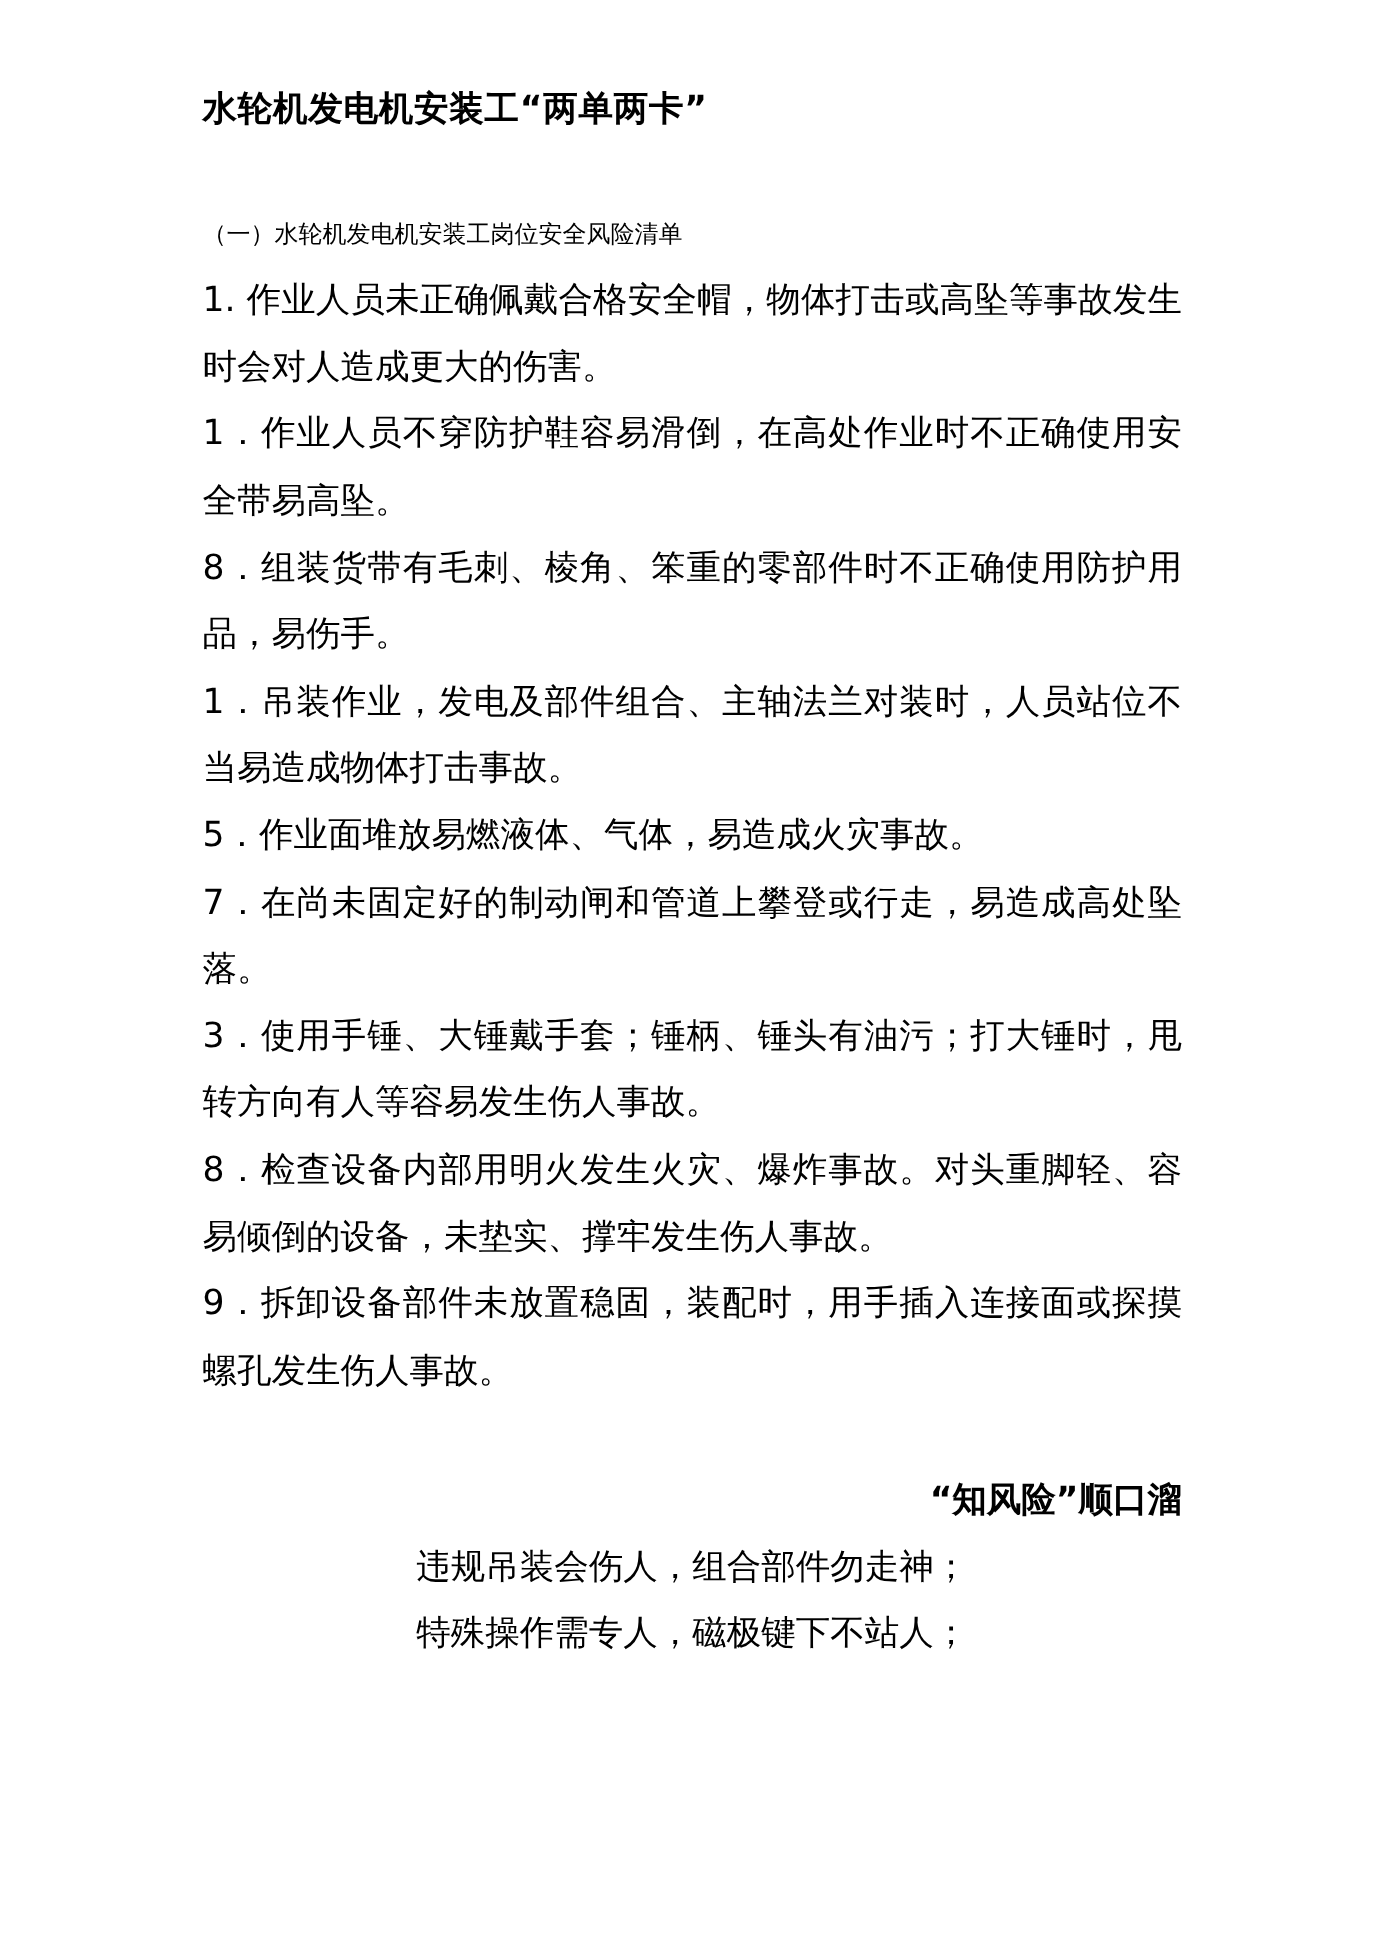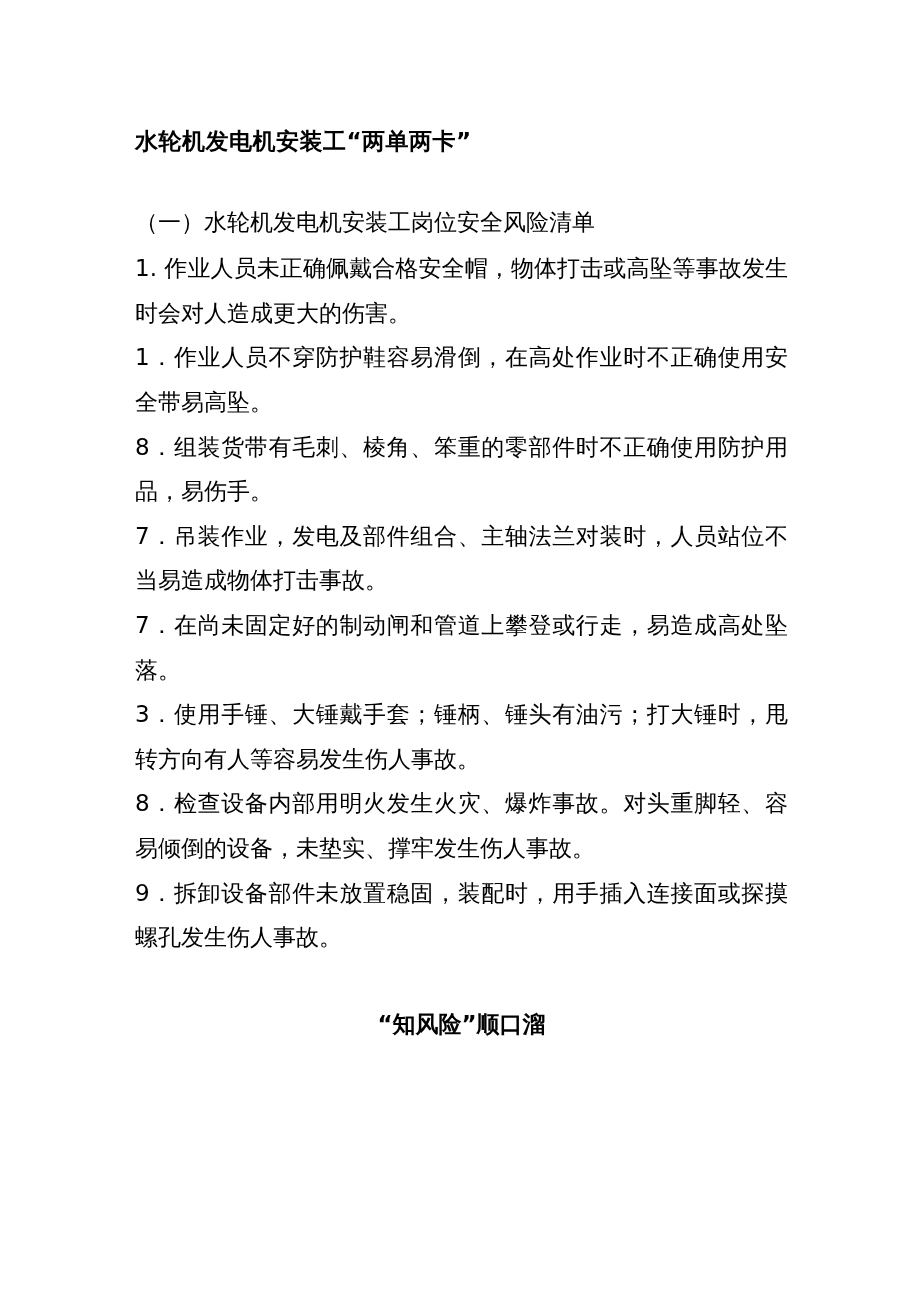--- a/index.html
+++ b/index.html
@@ -14,7 +14,7 @@
     overflow: hidden;
   }
   .content {
-    padding: 119px 132px 0 135px;
+    padding: 51px 132px 0 135px;
   }
   .doc-title {
     font-size: 23px;

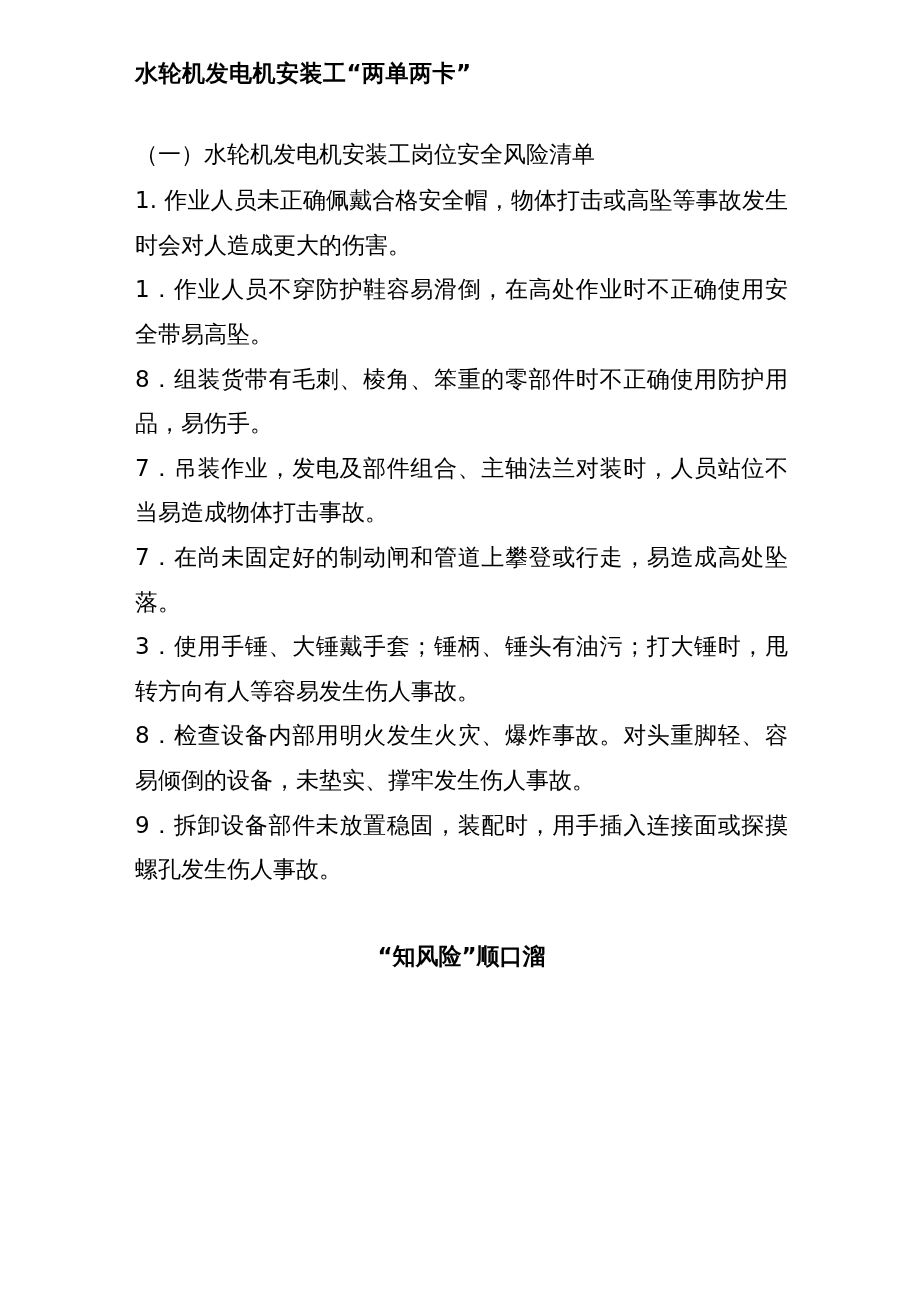--- a/index.html
+++ b/index.html
@@ -24,10 +24,9 @@
   }
   .section-heading {
     margin-top: 38px;
-    font-size: 23px;
+    font-size: 16px;
     font-weight: normal;
     line-height: 44.6px;
-    font-family: Liberation Mono, monospace;
   }
   .risk-list p.risk-item {
     margin: 0;

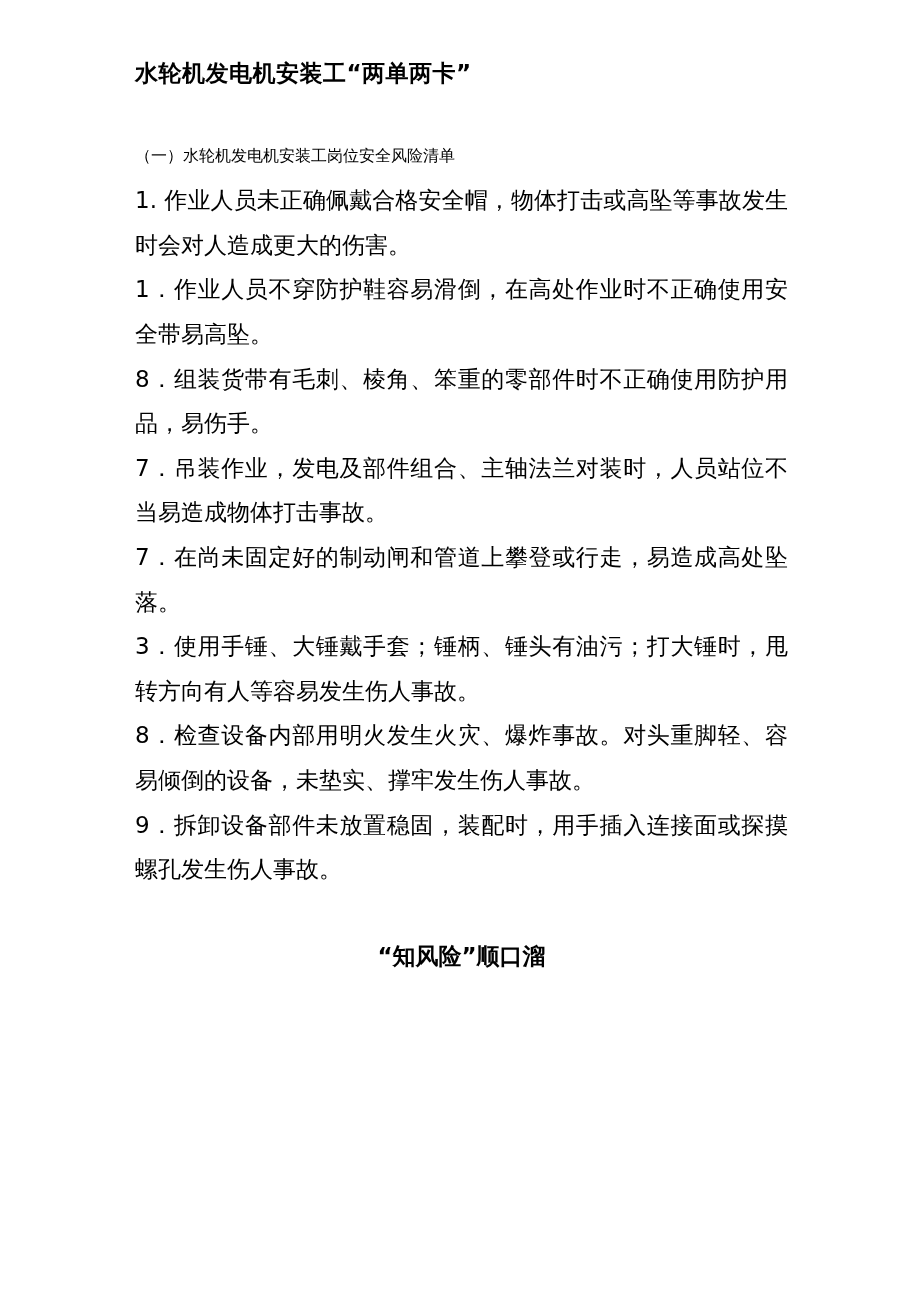--- a/index.html
+++ b/index.html
@@ -62,7 +62,7 @@
         <p class="risk-item">1. 作业人员未正确佩戴合格安全帽，物体打击或高坠等事故发生时会对人造成更大的伤害。</p>
         <p class="risk-item">1．作业人员不穿防护鞋容易滑倒，在高处作业时不正确使用安全带易高坠。</p>
         <p class="risk-item">8．组装货带有毛刺、棱角、笨重的零部件时不正确使用防护用品，易伤手。</p>
-        <p class="risk-item">7．吊装作业，发电及部件组合、主轴法兰对装时，人员站位不当易造成物体打击事故。</p>
+        <p class="risk-item">1．吊装作业，发电及部件组合、主轴法兰对装时，人员站位不当易造成物体打击事故。</p>
         <p class="risk-item">7．在尚未固定好的制动闸和管道上攀登或行走，易造成高处坠落。</p>
         <p class="risk-item">3．使用手锤、大锤戴手套；锤柄、锤头有油污；打大锤时，甩转方向有人等容易发生伤人事故。</p>
         <p class="risk-item">8．检查设备内部用明火发生火灾、爆炸事故。对头重脚轻、容易倾倒的设备，未垫实、撑牢发生伤人事故。</p>

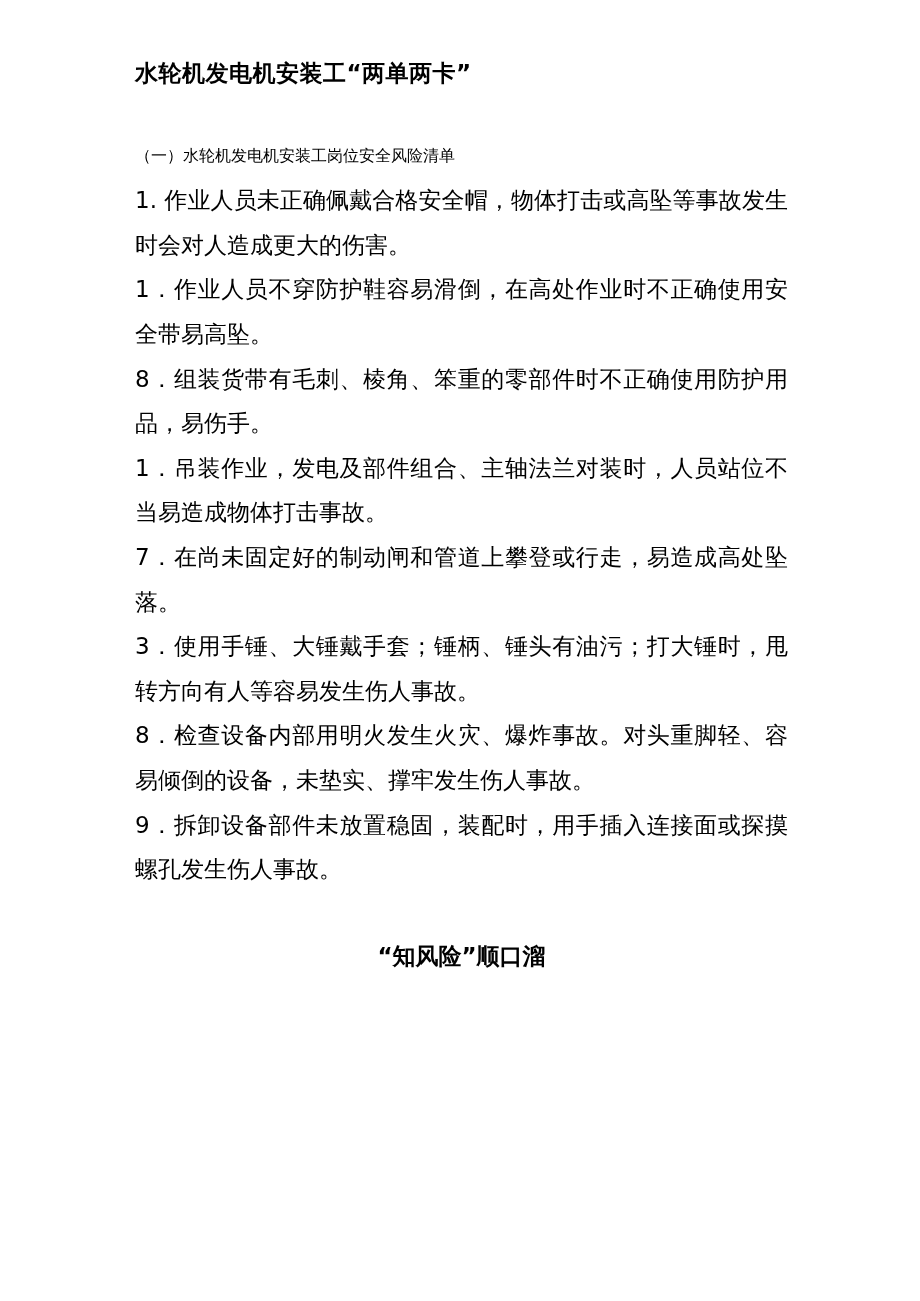--- a/index.html
+++ b/index.html
@@ -63,6 +63,7 @@
         <p class="risk-item">1．作业人员不穿防护鞋容易滑倒，在高处作业时不正确使用安全带易高坠。</p>
         <p class="risk-item">8．组装货带有毛刺、棱角、笨重的零部件时不正确使用防护用品，易伤手。</p>
         <p class="risk-item">1．吊装作业，发电及部件组合、主轴法兰对装时，人员站位不当易造成物体打击事故。</p>
+        <p class="risk-item">5．作业面堆放易燃液体、气体，易造成火灾事故。</p>
         <p class="risk-item">7．在尚未固定好的制动闸和管道上攀登或行走，易造成高处坠落。</p>
         <p class="risk-item">3．使用手锤、大锤戴手套；锤柄、锤头有油污；打大锤时，甩转方向有人等容易发生伤人事故。</p>
         <p class="risk-item">8．检查设备内部用明火发生火灾、爆炸事故。对头重脚轻、容易倾倒的设备，未垫实、撑牢发生伤人事故。</p>

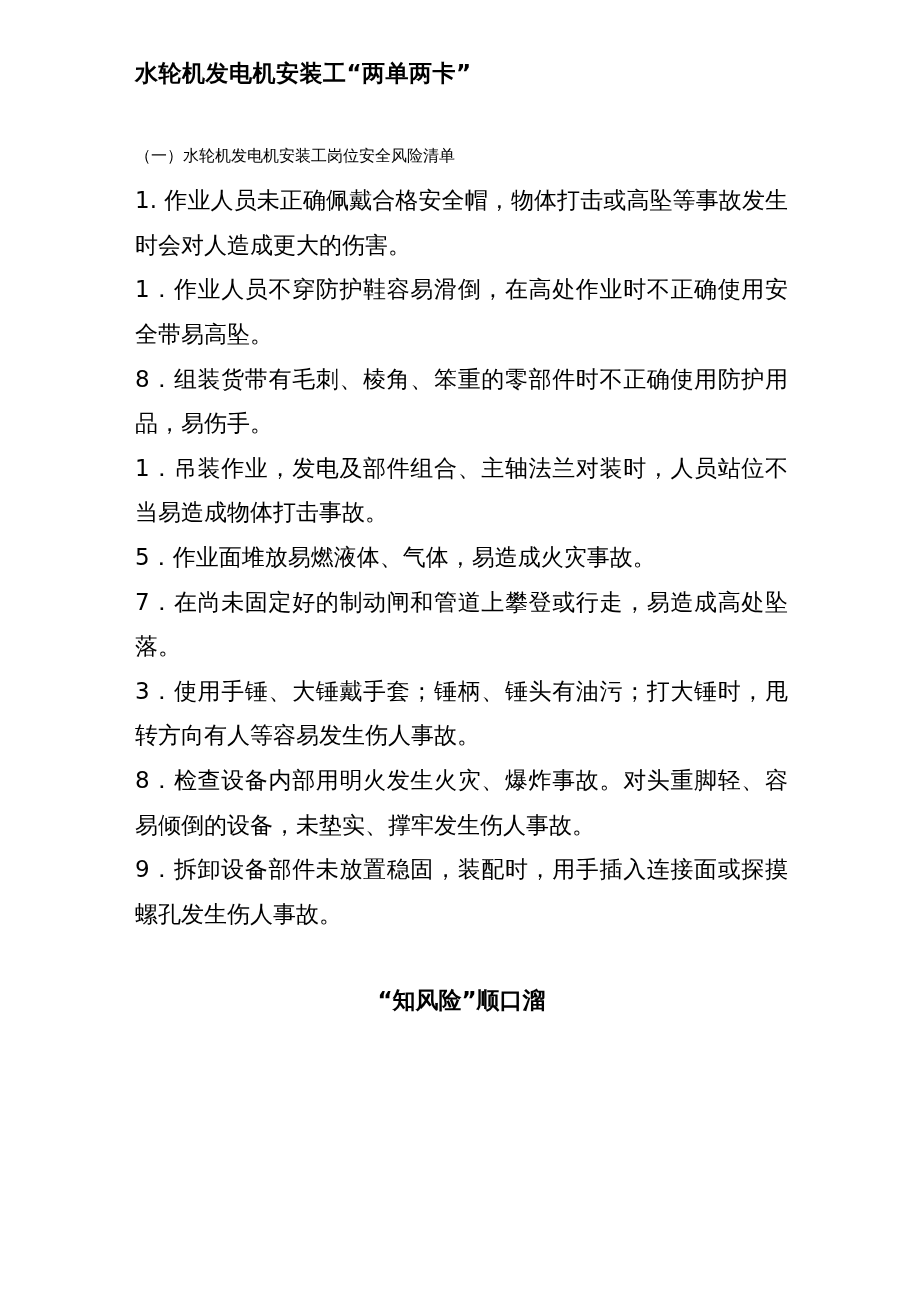--- a/index.html
+++ b/index.html
@@ -39,7 +39,7 @@
     font-size: 23px;
     font-weight: bold;
     line-height: 44.6px;
-    text-align: center;
+    text-align: right;
   }
   .jingle-lines p.jingle-line {
     margin: 0;

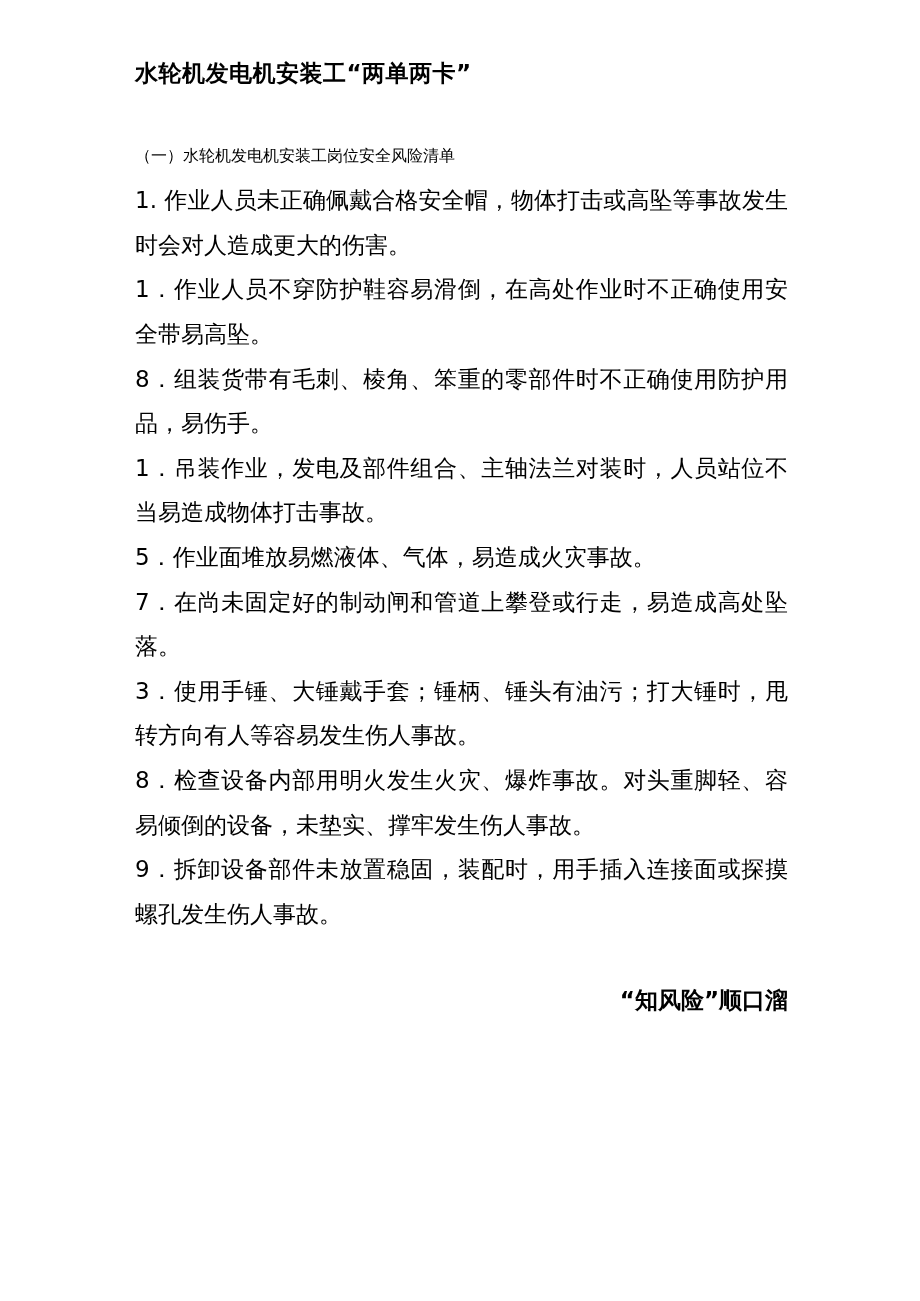--- a/index.html
+++ b/index.html
@@ -72,6 +72,10 @@
 
     <div class="jingle-heading">“知风险”顺口溜</div>
 
+    <div class="jingle-lines">
+        <p class="jingle-line">违规吊装会伤人，组合部件勿走神；</p>
+        <p class="jingle-line">特殊操作需专人，磁极键下不站人；</p>
+      </div>
 
   </div>
 </div>

